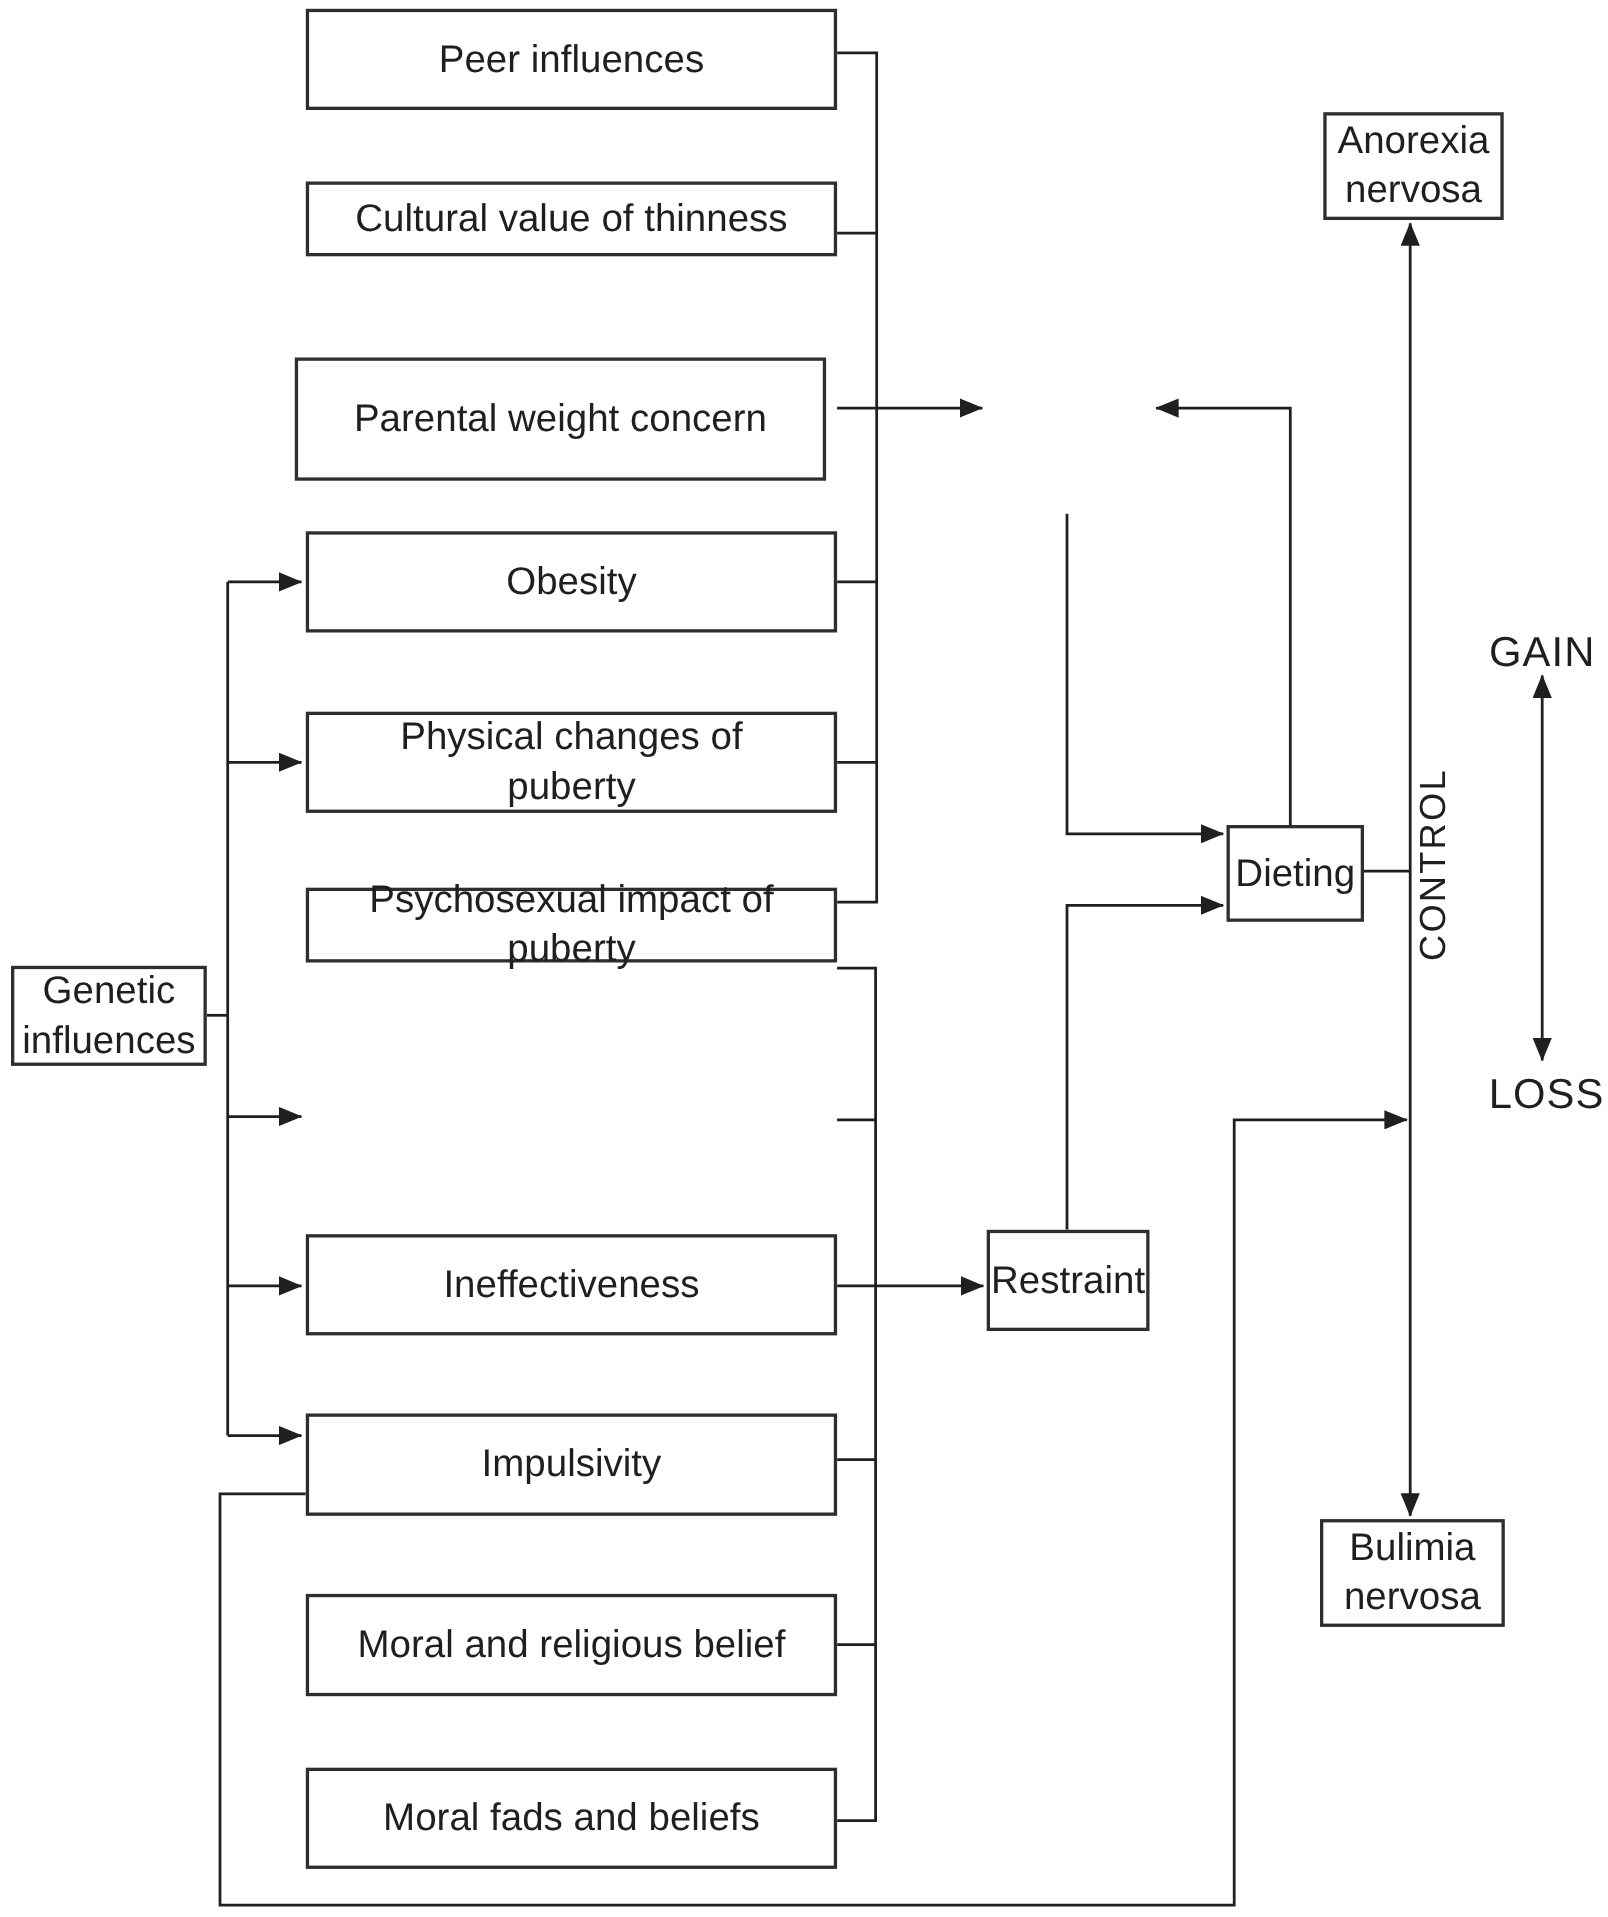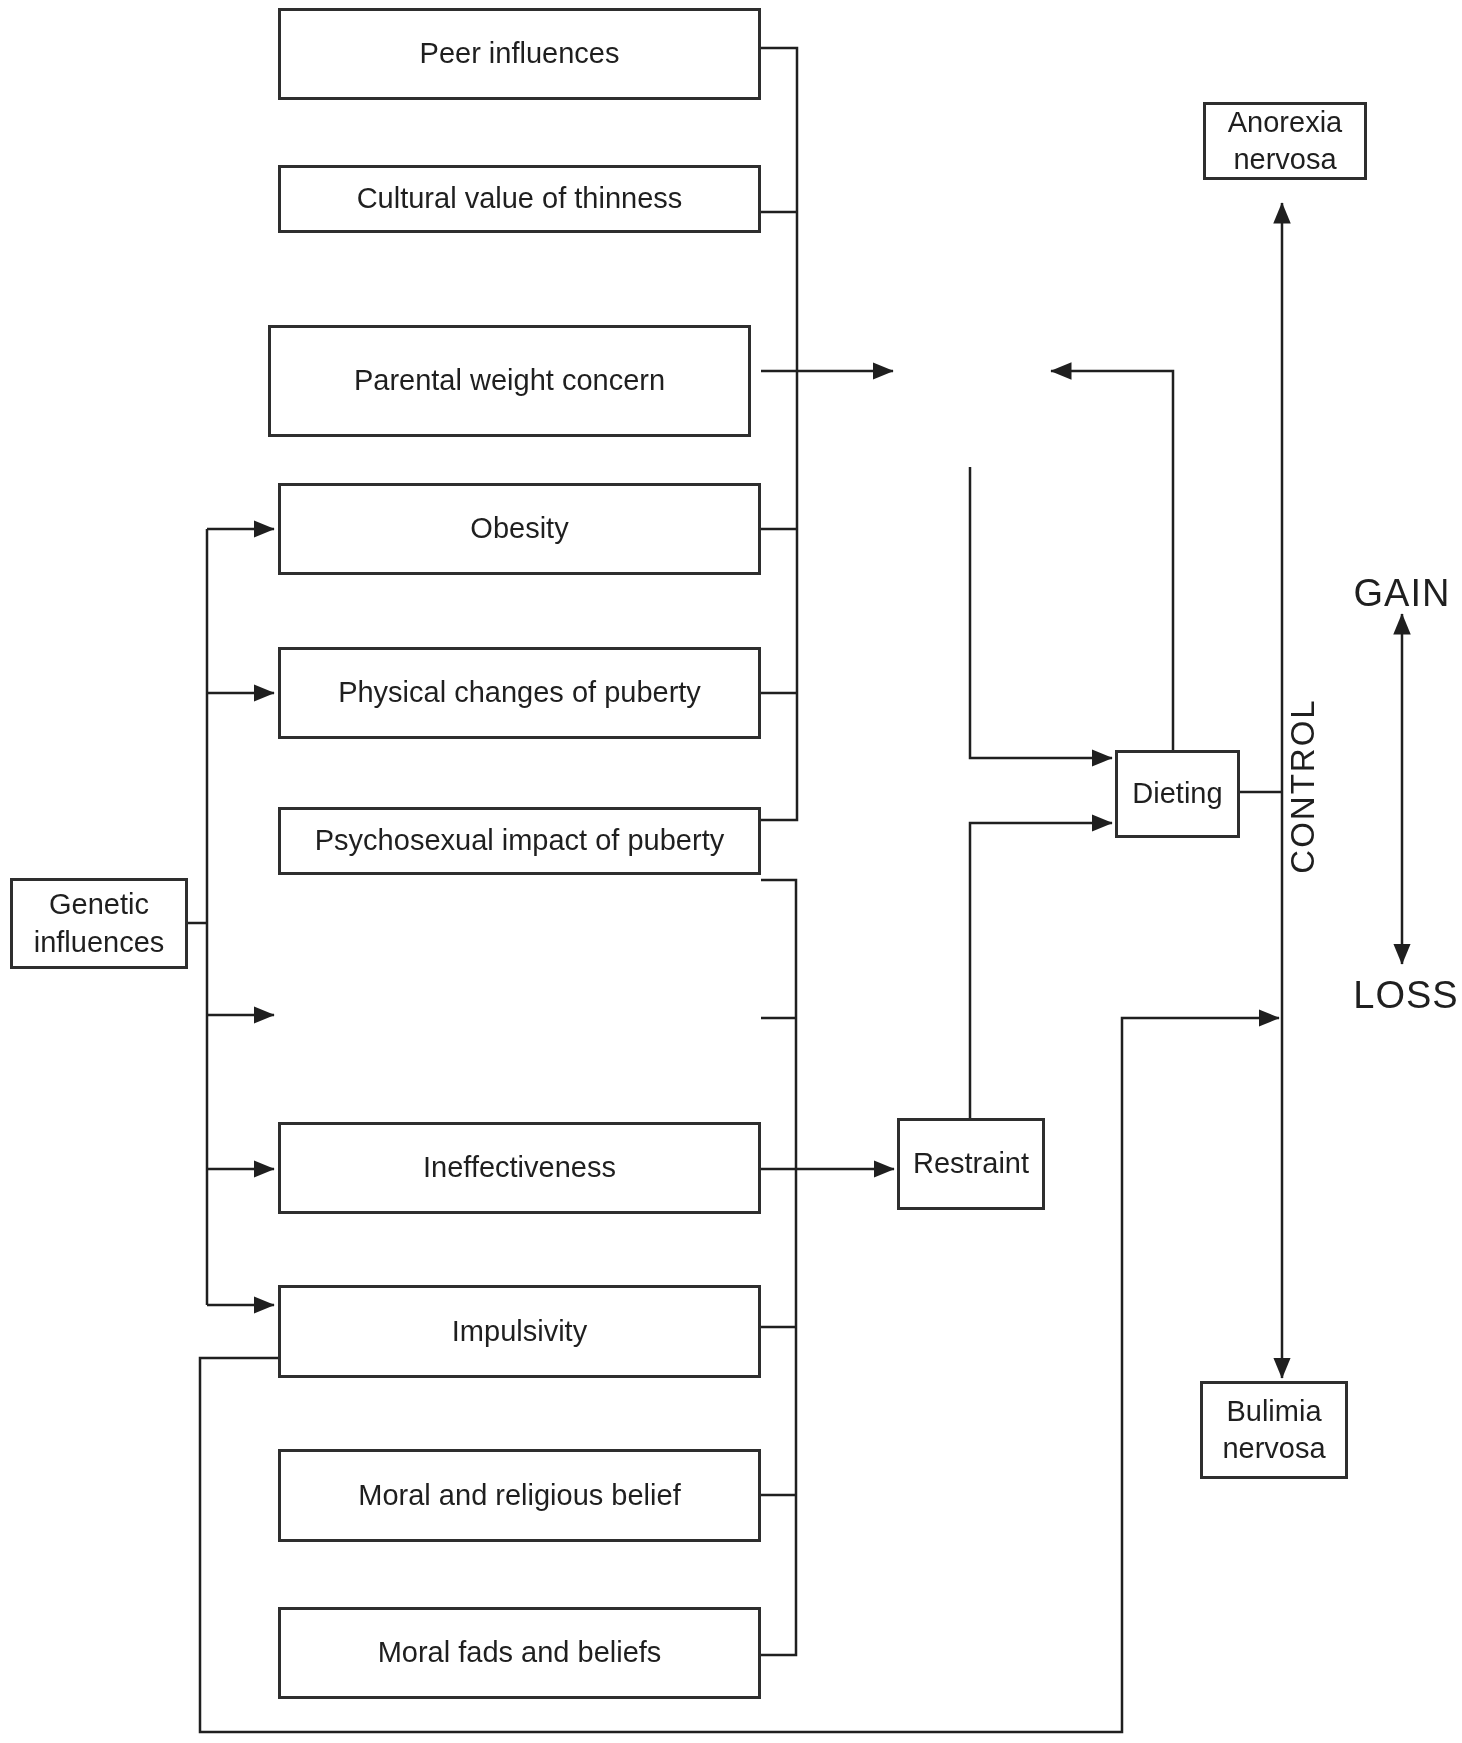--- a/index.html
+++ b/index.html
@@ -11,7 +11,7 @@
   .node{
     position:absolute;box-sizing:border-box;background:#ffffff;
     border:3px solid #2e2e2e;display:flex;align-items:center;justify-content:center;
-    text-align:center;font-size:29px;line-height:1.28;padding:0 20px;
+    text-align:center;font-size:35px;line-height:1.28;padding:0 20px;
   }
   .side-label{
     position:absolute;font-size:38px;text-align:center;letter-spacing:1px;

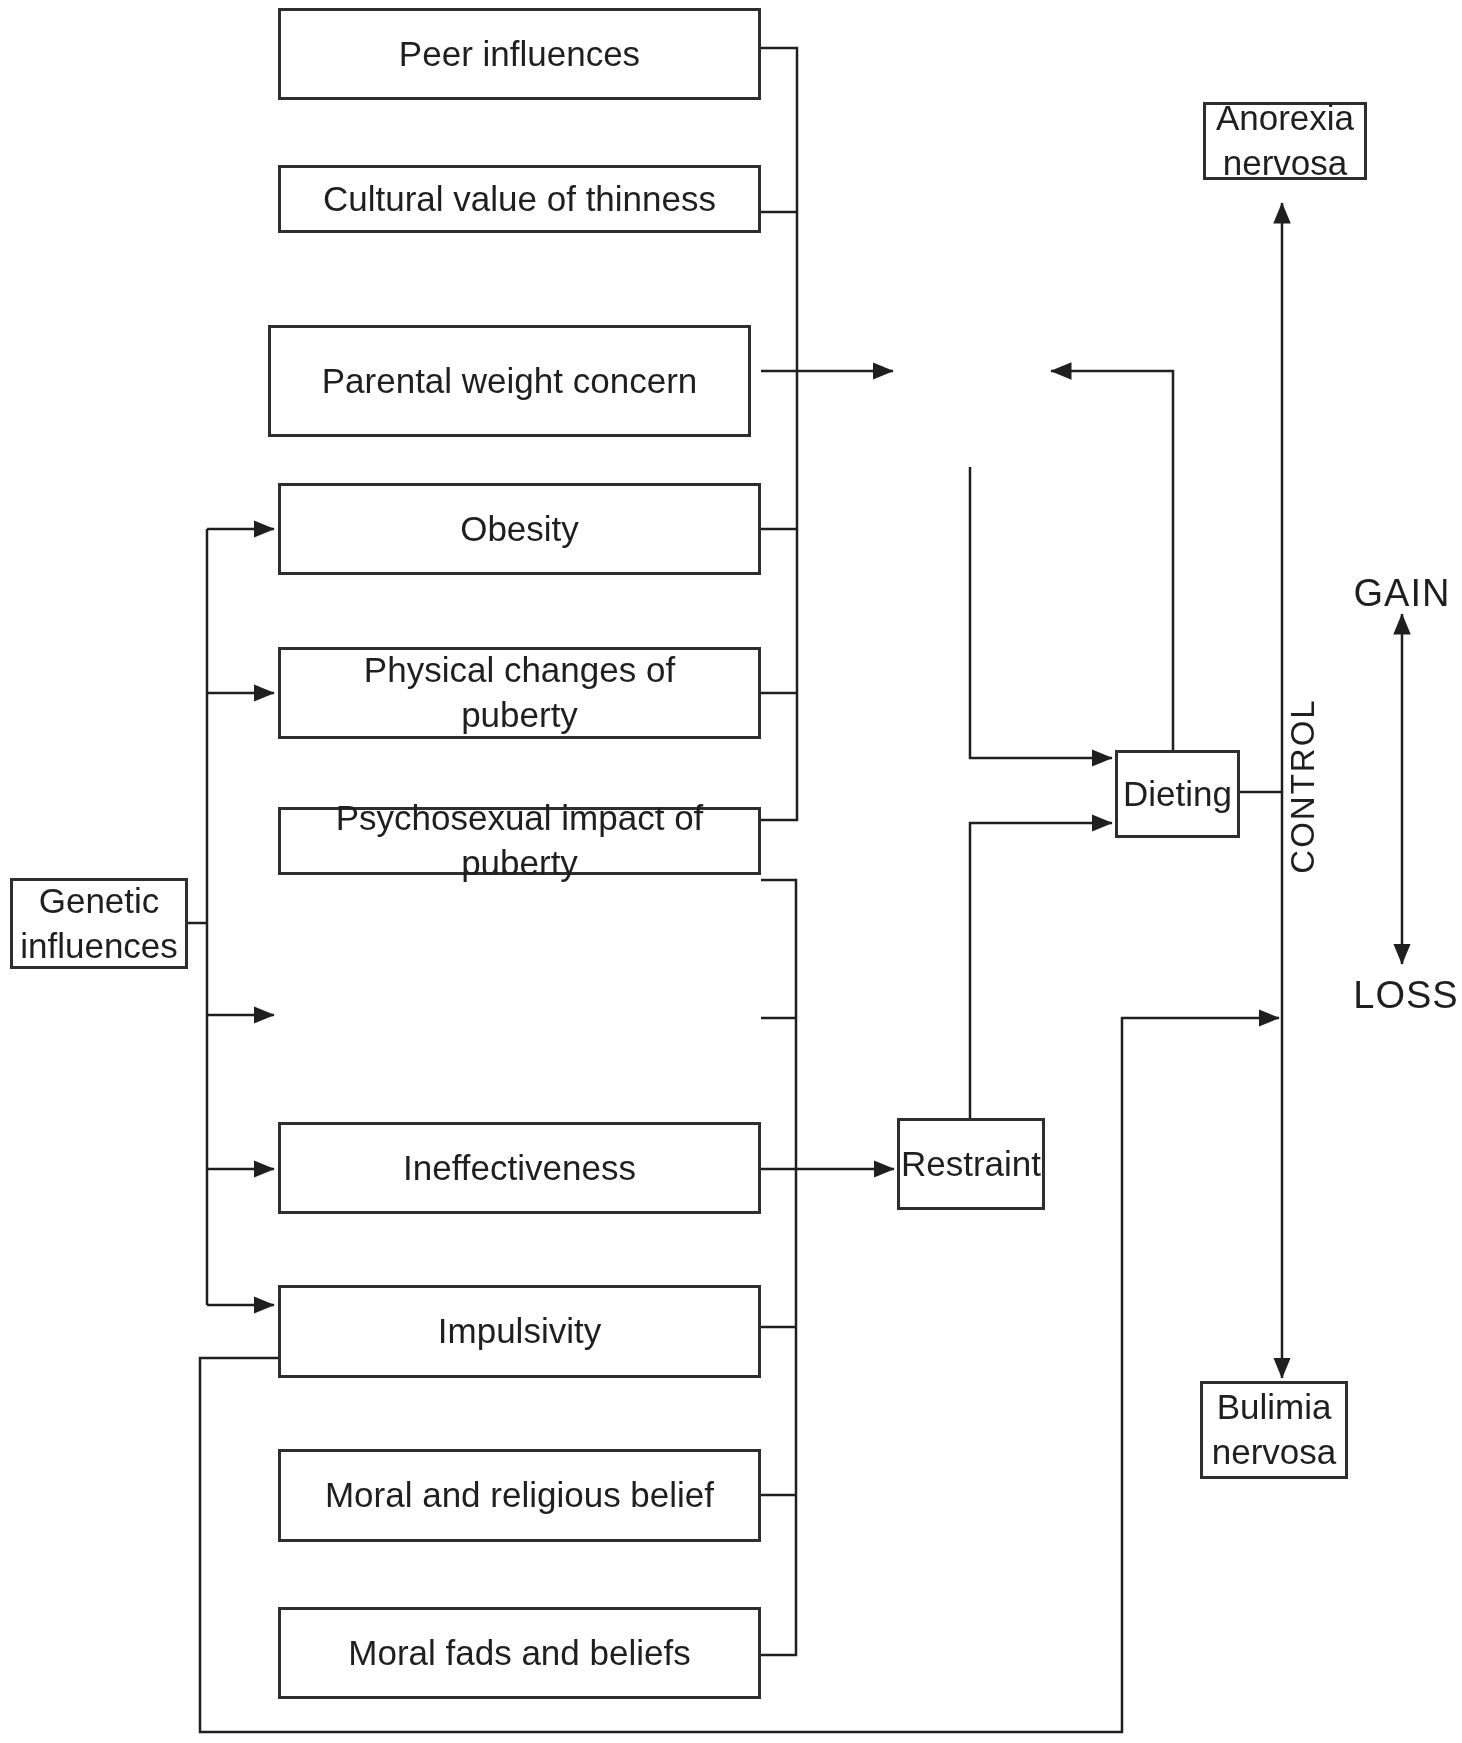--- a/index.html
+++ b/index.html
@@ -34,7 +34,7 @@
   #n-weight   {left:896px; top:298px; width:151px;height:169px}
   #n-restraint{left:897px; top:1118px;width:148px;height:92px}
   #n-dieting  {left:1115px;top:750px; width:125px;height:88px}
-  #n-anorexia {left:1203px;top:102px; width:164px;height:78px}
+  #n-anorexia {left:1203px;top:102px; width:164px;height:98px}
   #n-bulimia  {left:1200px;top:1381px;width:148px;height:98px}
   
   #lbl-gain   {left:1341px;top:572px;width:122px;}

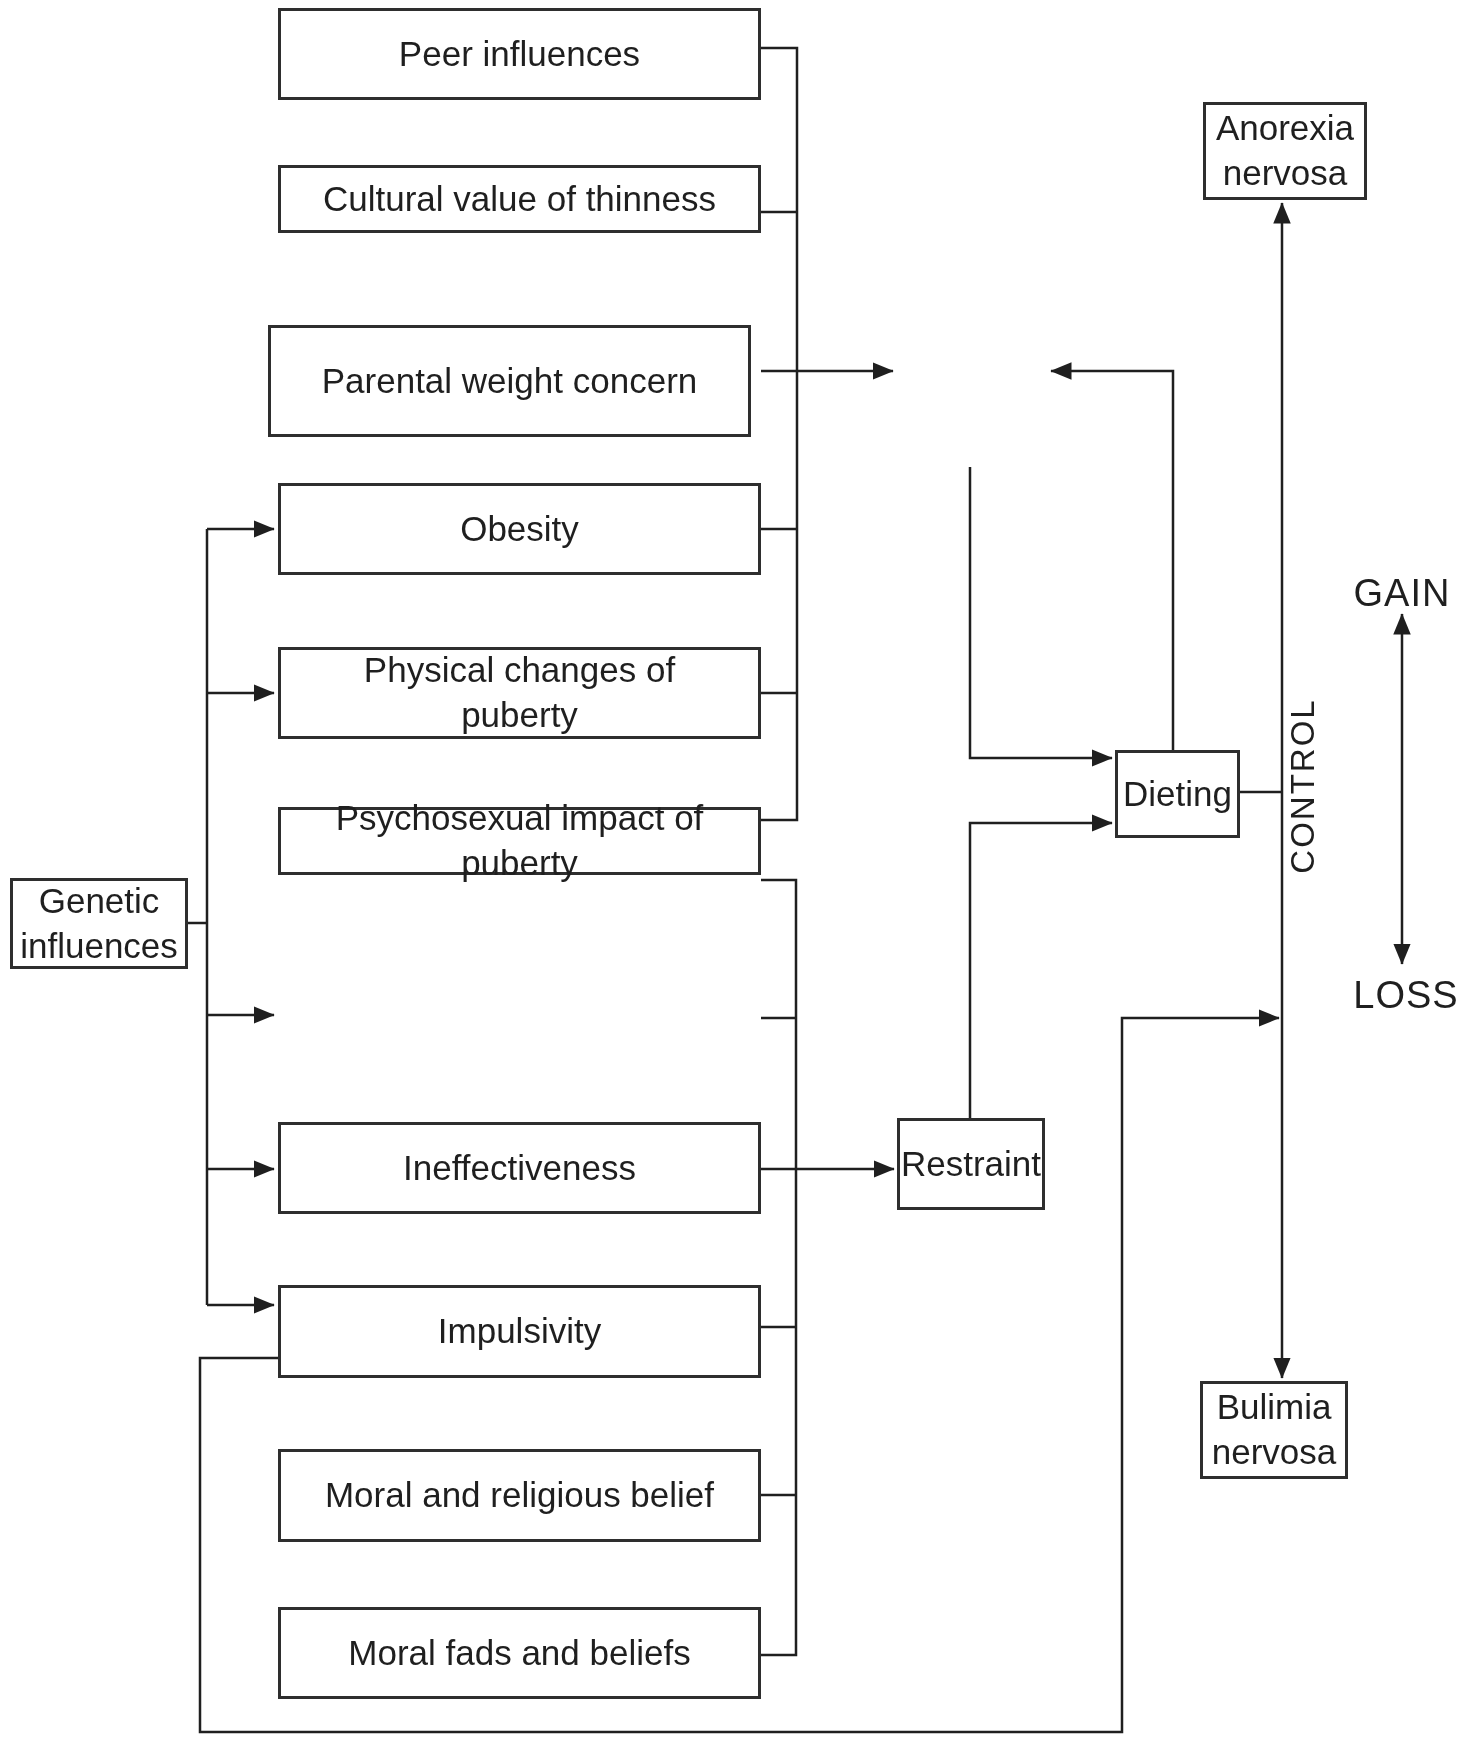--- a/index.html
+++ b/index.html
@@ -35,7 +35,7 @@
   #n-restraint{left:897px; top:1118px;width:148px;height:92px}
   #n-dieting  {left:1115px;top:750px; width:125px;height:88px}
   #n-anorexia {left:1203px;top:102px; width:164px;height:98px}
-  #n-bulimia  {left:1200px;top:1381px;width:148px;height:98px}
+  #n-bulimia  {left:1200px;top:1381px;width:168px;height:98px}
   
   #lbl-gain   {left:1341px;top:572px;width:122px;}
   #lbl-loss   {left:1345px;top:974px;width:122px;}

